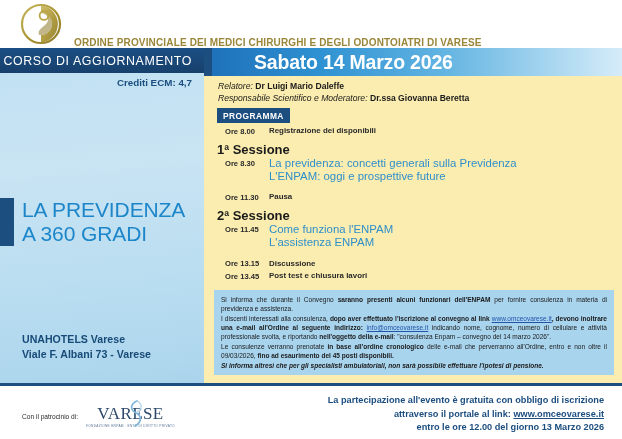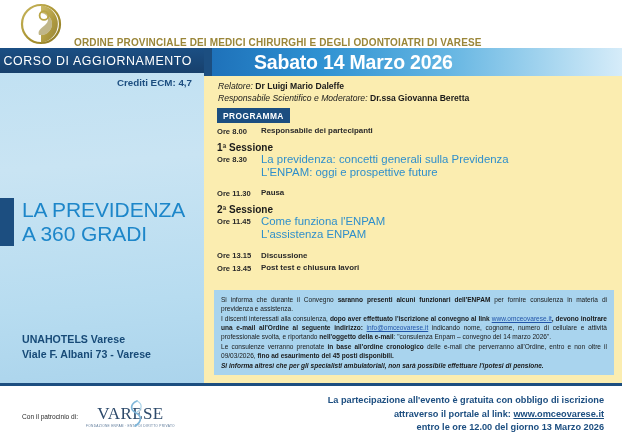--- a/index.html
+++ b/index.html
@@ -146,6 +146,7 @@
     display: flex;
     align-items: flex-start;
     margin-bottom: 2px;
+    margin-left: 8px;
   }
   .prog-time {
     width: 44px;

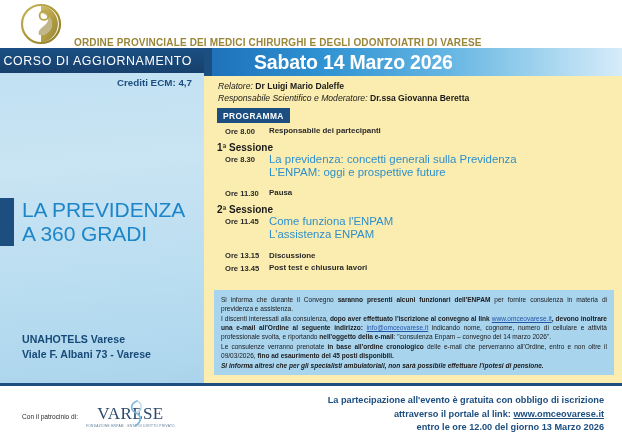--- a/index.html
+++ b/index.html
@@ -315,7 +315,7 @@
         <div class="prog-row">
           <div class="prog-time">Ore 8.00</div>
           <div class="prog-desc-small">
-            <div>Responsabile dei partecipanti</div>
+            <div>Registrazione dei disponibili</div>
           </div>
         </div>
         <div class="session-label">1ª Sessione</div>

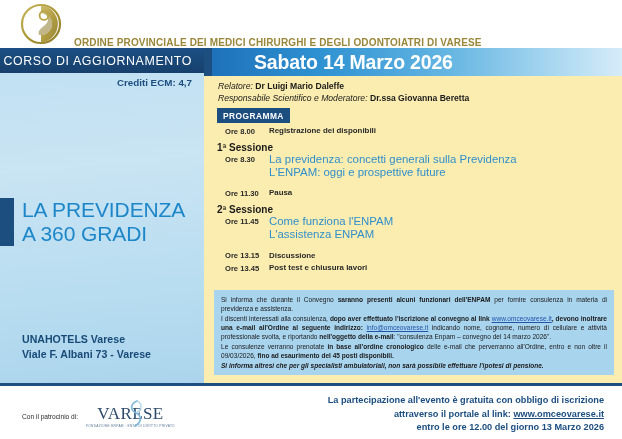--- a/index.html
+++ b/index.html
@@ -170,7 +170,7 @@
     margin-top: -1px;
   }
   .session-label {
-    font-size: 10px;
+    font-size: 13px;
     font-weight: bold;
     color: #1a1a1a;
     margin-top: 6px;

